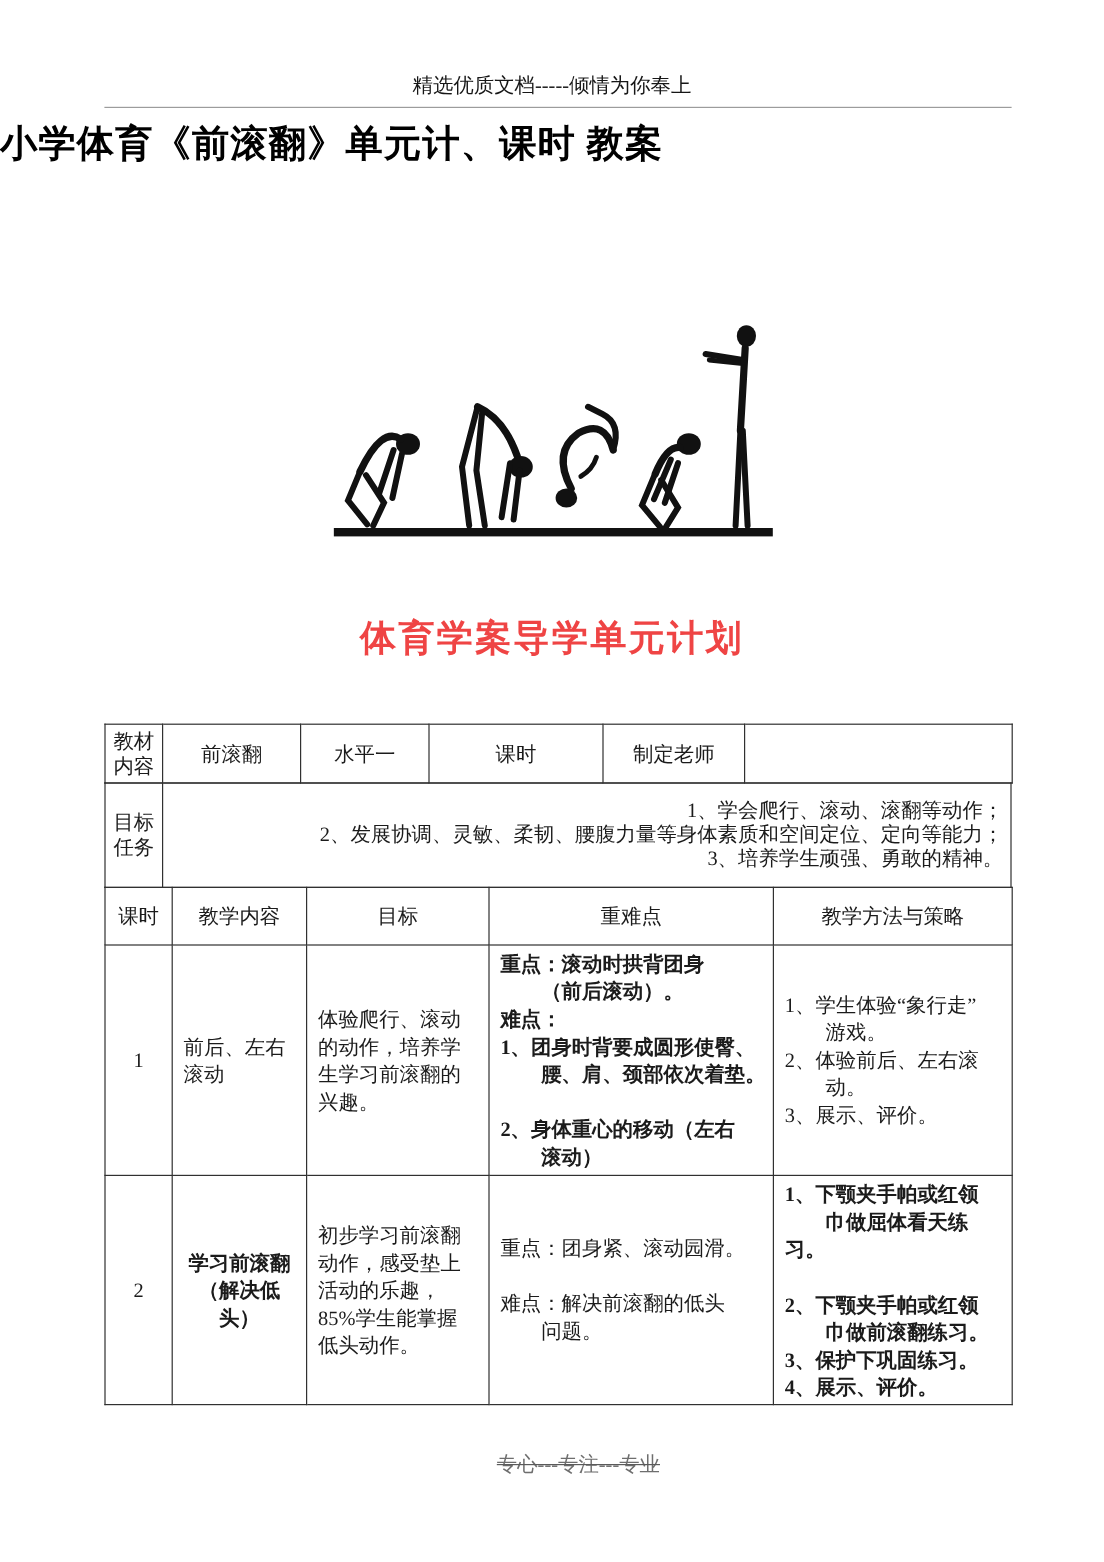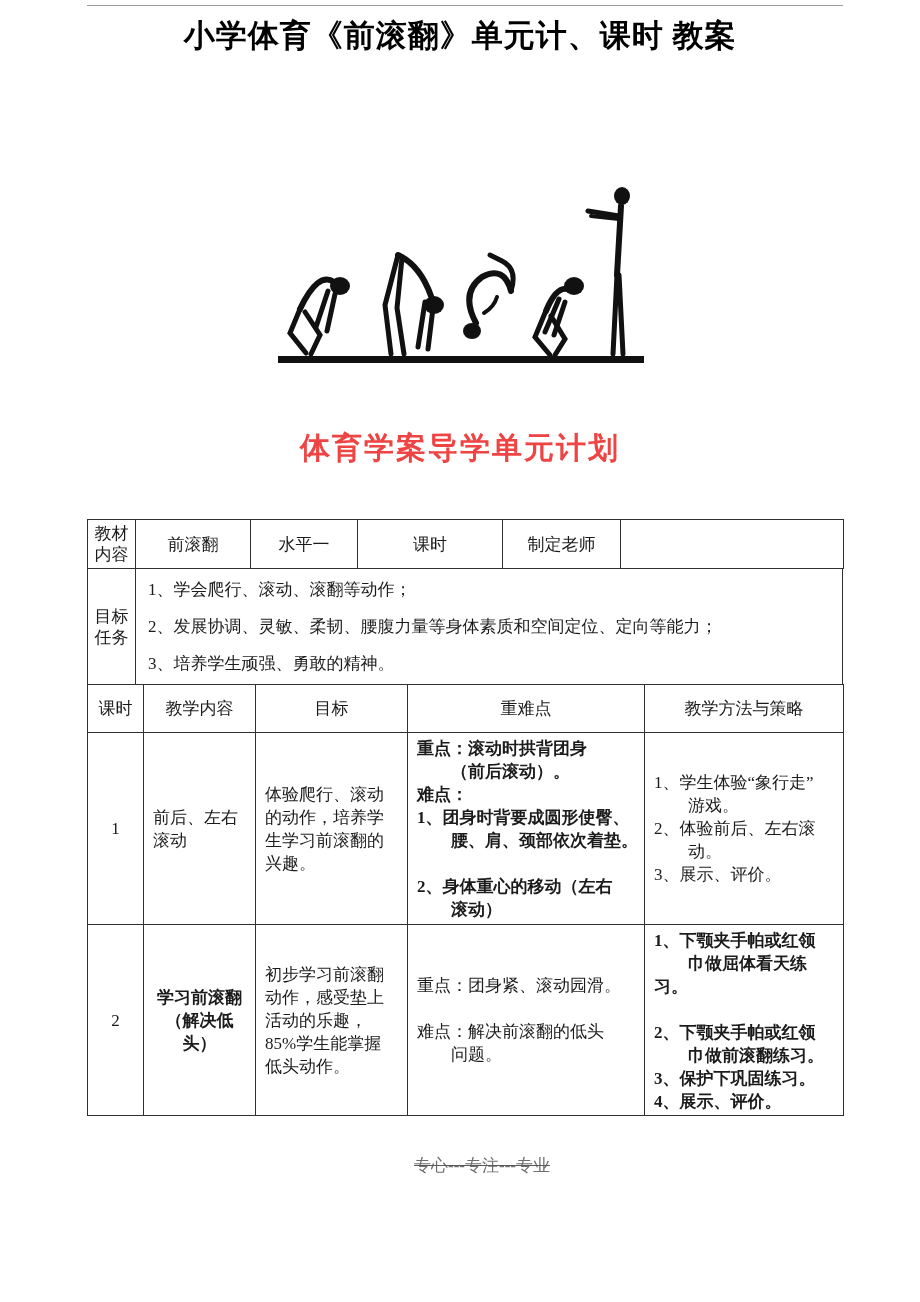--- a/index.html
+++ b/index.html
@@ -94,6 +94,7 @@
 
 <div class="page">
 
+  <div class="header-text">精选优质文档-----倾情为你奉上</div>
   <div class="header-rule"></div>
 
   <h1 class="title">小学体育《前滚翻》单元计、课时 教案</h1>

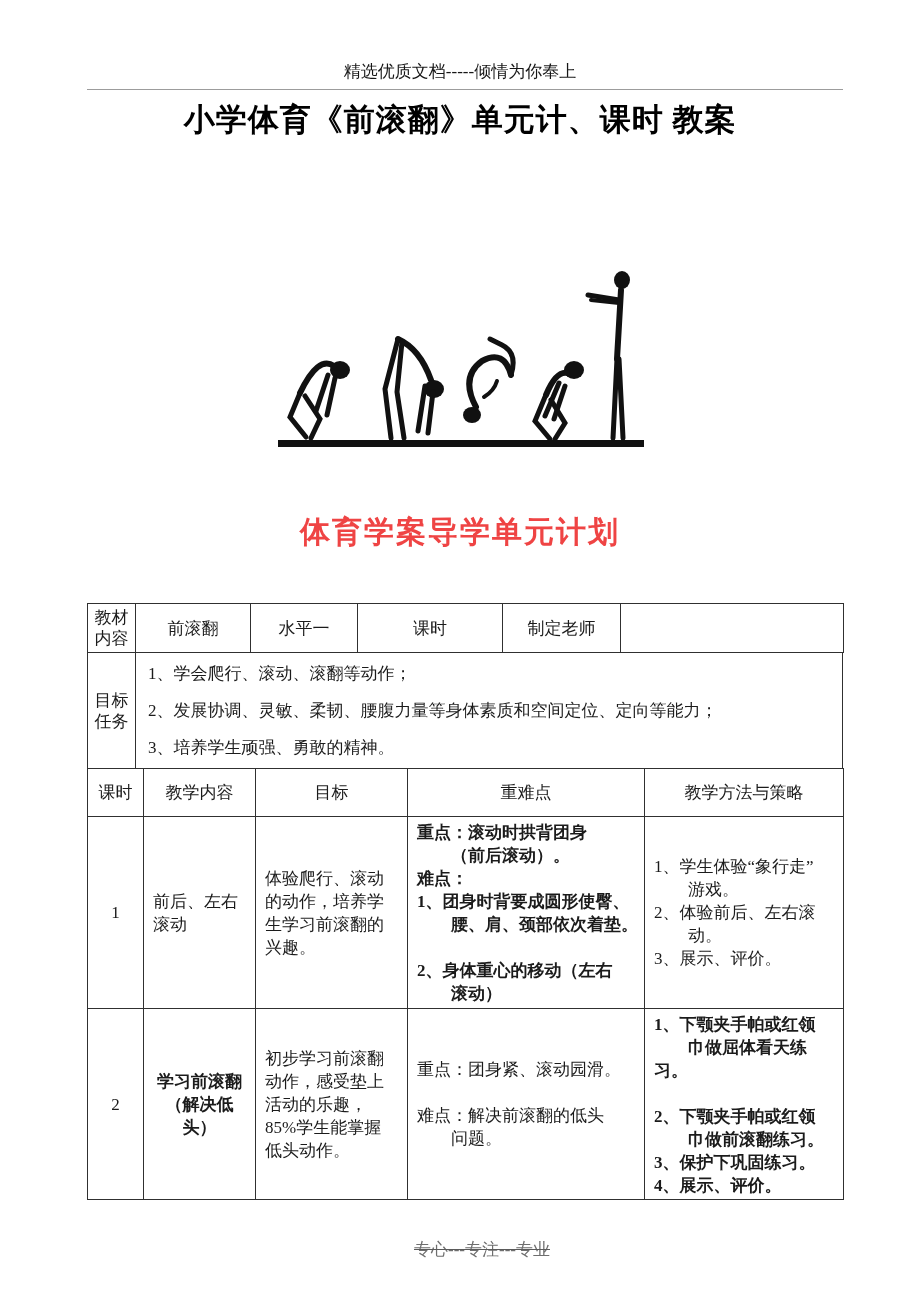--- a/index.html
+++ b/index.html
@@ -30,7 +30,6 @@
   }
   .title {
     margin: 9px 0 0 0;
-    text-align: center;
     font-size: 31px;
     font-weight: bold;
     letter-spacing: 1px;

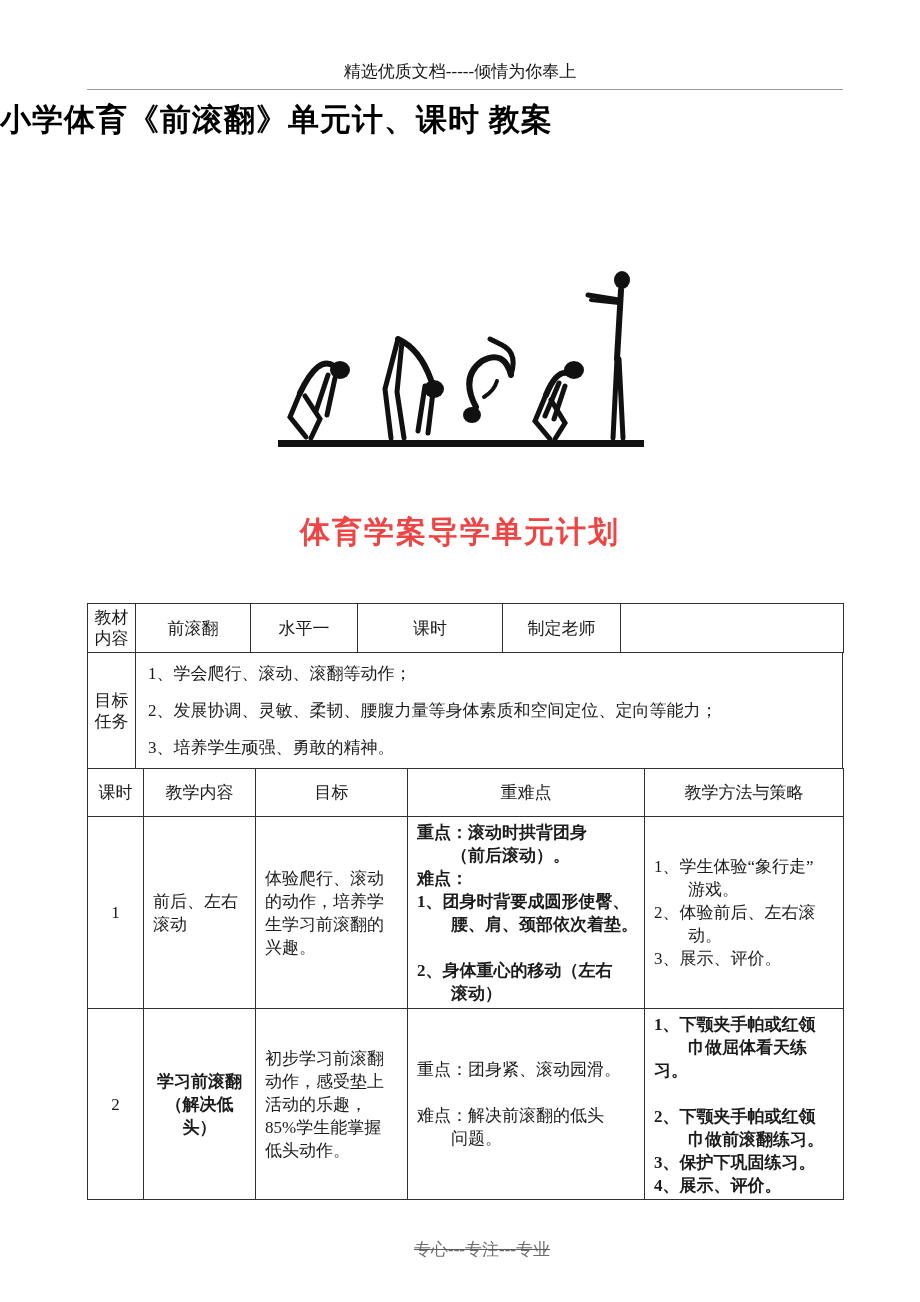--- a/index.html
+++ b/index.html
@@ -68,7 +68,7 @@
   .t2 { margin-top: -1px; }
   .t2 tr { height: 87px; }
   .t2 .c-label { text-align: center; line-height: 21px; }
-  .t2 .goal-items { line-height: 37px; padding-left: 12px; text-align: left; }
+  .t2 .goal-items { line-height: 20px; padding-left: 12px; text-align: right; }
   .t3 { margin-top: -1px; }
   .t3 .head td { text-align: center; height: 48px; line-height: 20px; }
   .t3 td { line-height: 23px; }

